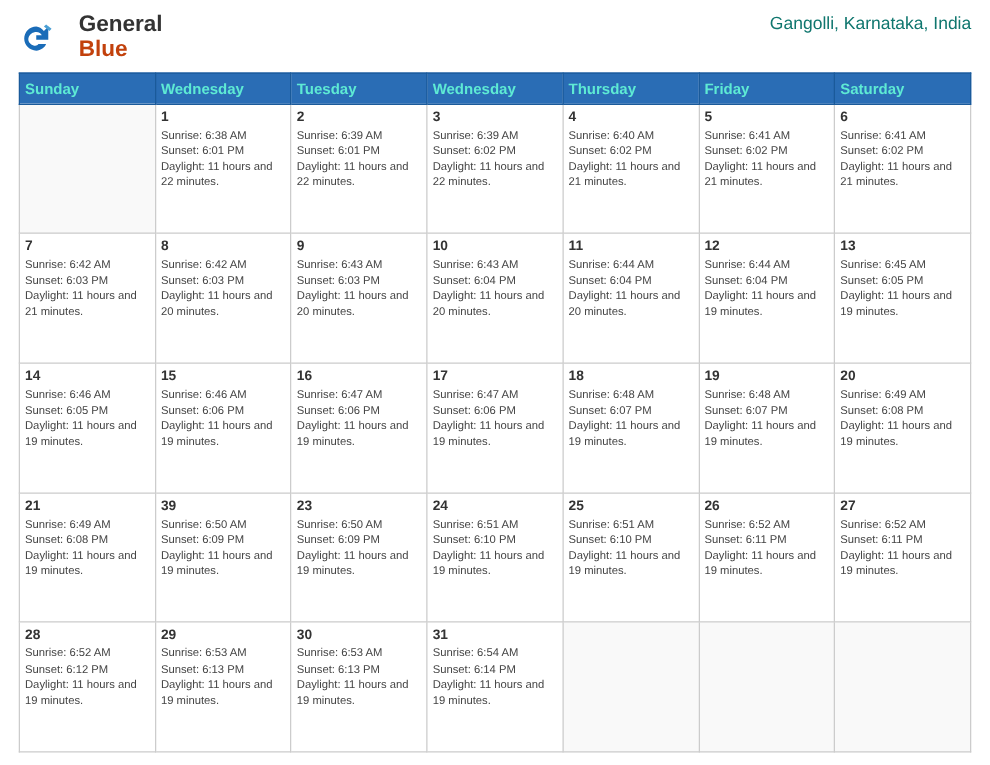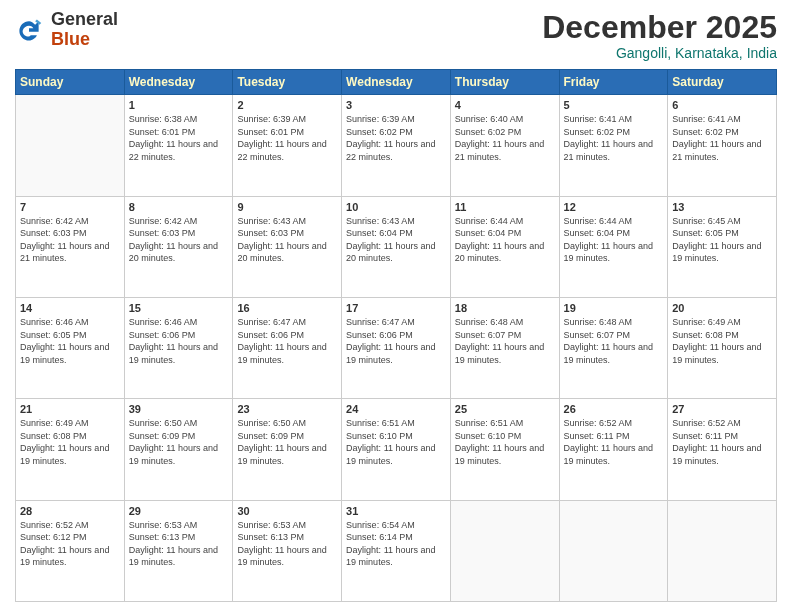--- a/index.html
+++ b/index.html
@@ -26,7 +26,7 @@
     .logo {
       display: flex;
       align-items: center;
-      gap: 8px;
+      gap: 20px;
     }
     .logo-text {
       font-size: 18px;

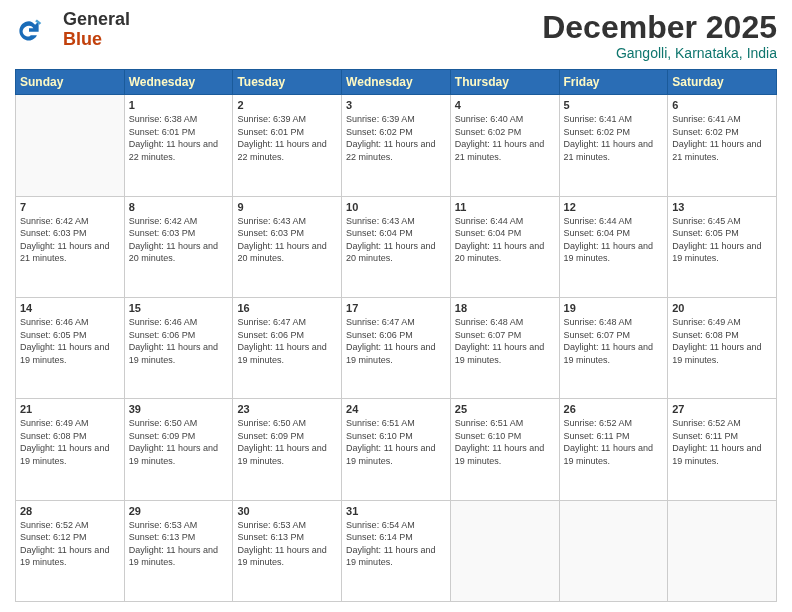--- a/index.html
+++ b/index.html
@@ -109,7 +109,6 @@
       </div>
     </div>
     <div class="title-area">
-      <div class="month-title">December 2025</div>
       <div class="location">Gangolli, Karnataka, India</div>
     </div>
   </div>

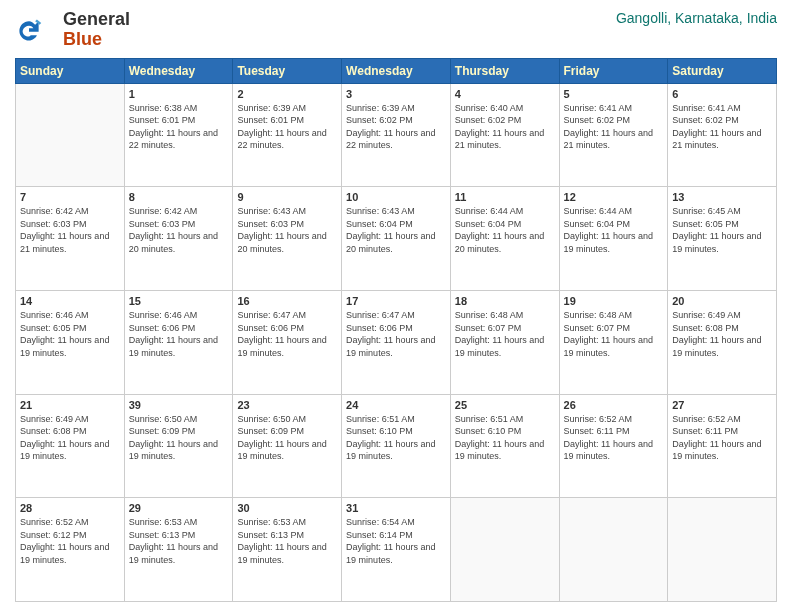--- a/index.html
+++ b/index.html
@@ -61,7 +61,7 @@
     }
     .calendar th {
       background: #2a6db5;
-      color: #fef9c3;
+      color: #5eead4;
       font-size: 12px;
       font-weight: bold;
       padding: 5px 4px;

